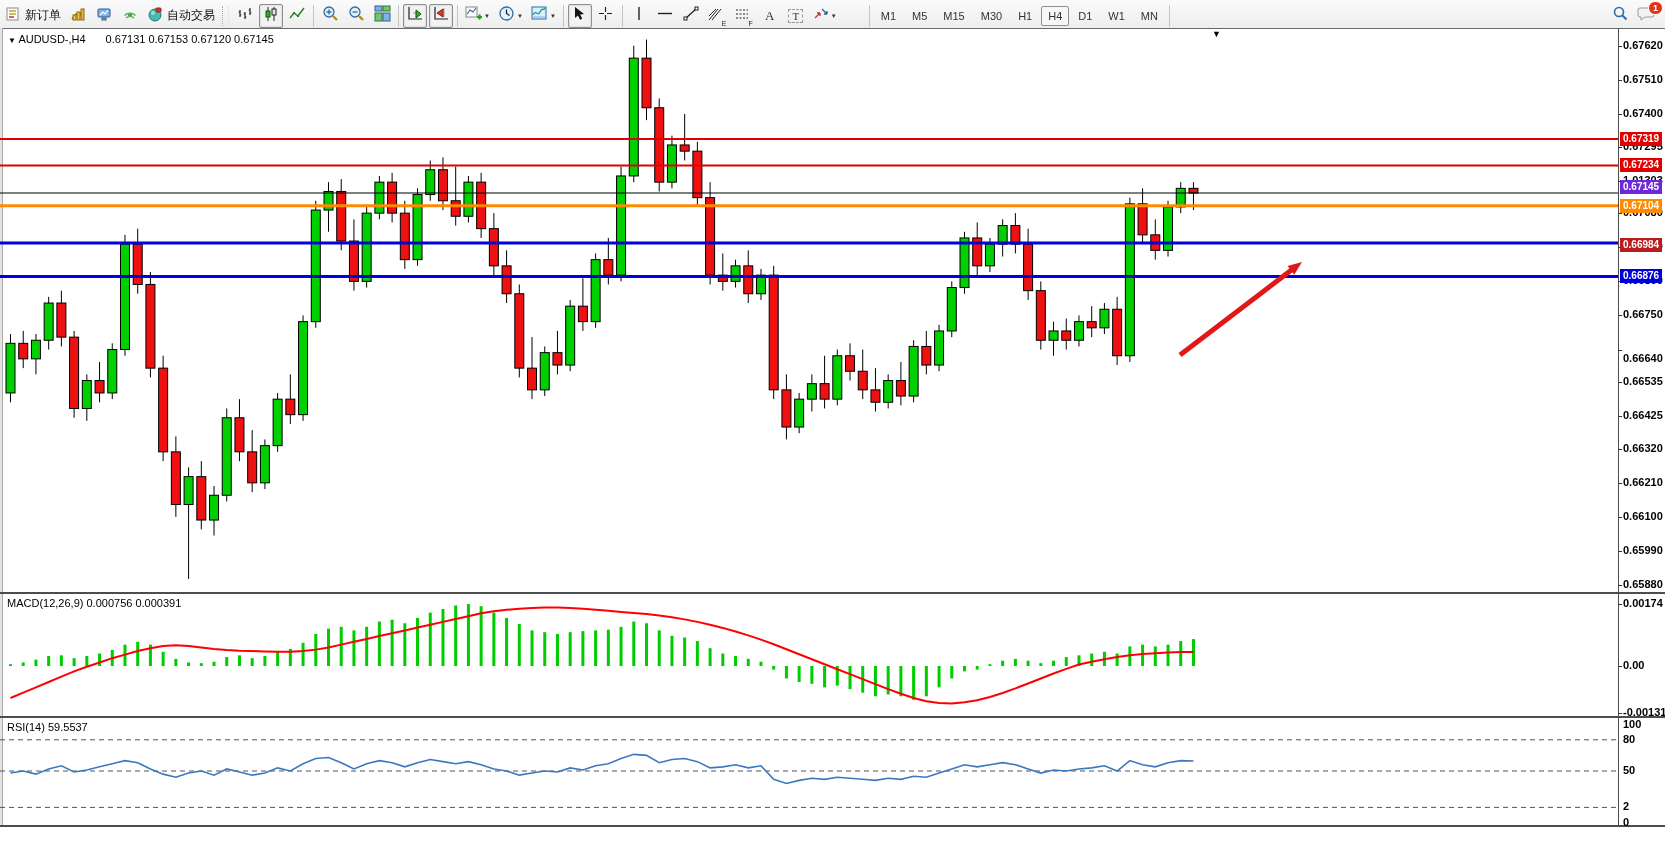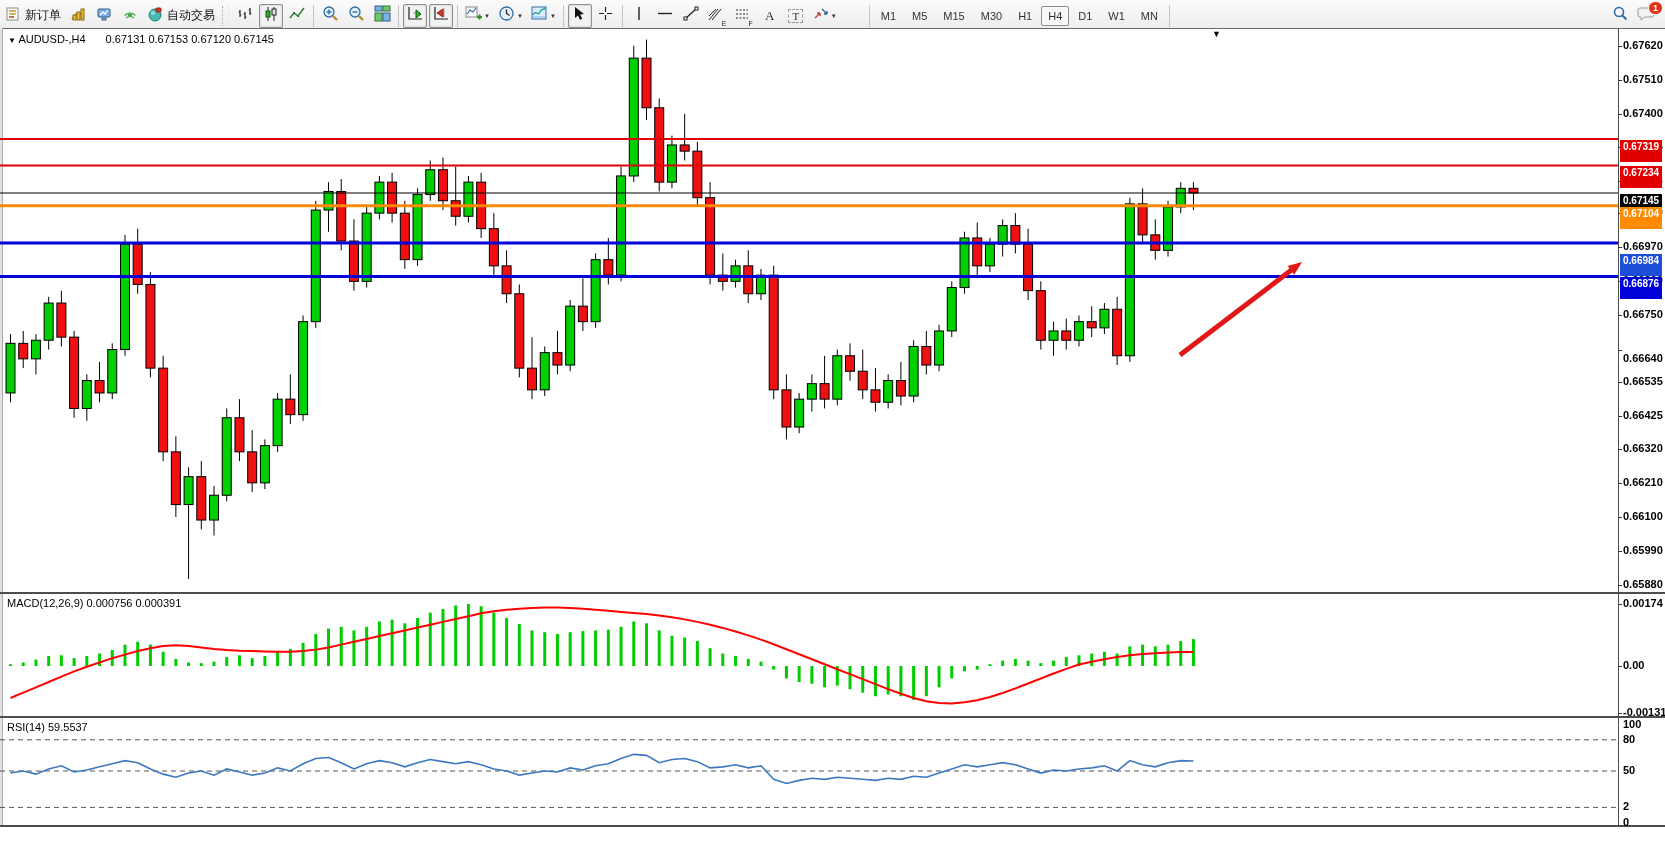--- a/index.html
+++ b/index.html
@@ -35,8 +35,8 @@
   #axis-v{position:absolute;left:1618px;top:28px;width:1px;height:799px;background:#4d4d4d;}
   .ptick{position:absolute;left:1623px;font-size:11px;font-weight:bold;color:#000;white-space:nowrap;}
   .pdash{position:absolute;left:1618px;width:4px;height:1px;background:#333;}
-  .tag{position:absolute;left:1620px;height:22px;line-height:14px;font-size:10px;font-weight:bold;
-       color:#fff;padding:0 3px;white-space:nowrap;margin-top:8px;}
+  .tag{position:absolute;left:1620px;height:14px;line-height:14px;font-size:10px;font-weight:bold;
+       color:#fff;padding:0 3px;white-space:nowrap;}
   .ind-label{position:absolute;left:7px;font-size:11px;color:#000;white-space:nowrap;}
   #time-strip{position:absolute;left:0;top:827px;width:1665px;height:20px;background:#fff;}
   .ttick{position:absolute;top:827px;width:1px;height:4px;background:#000;}

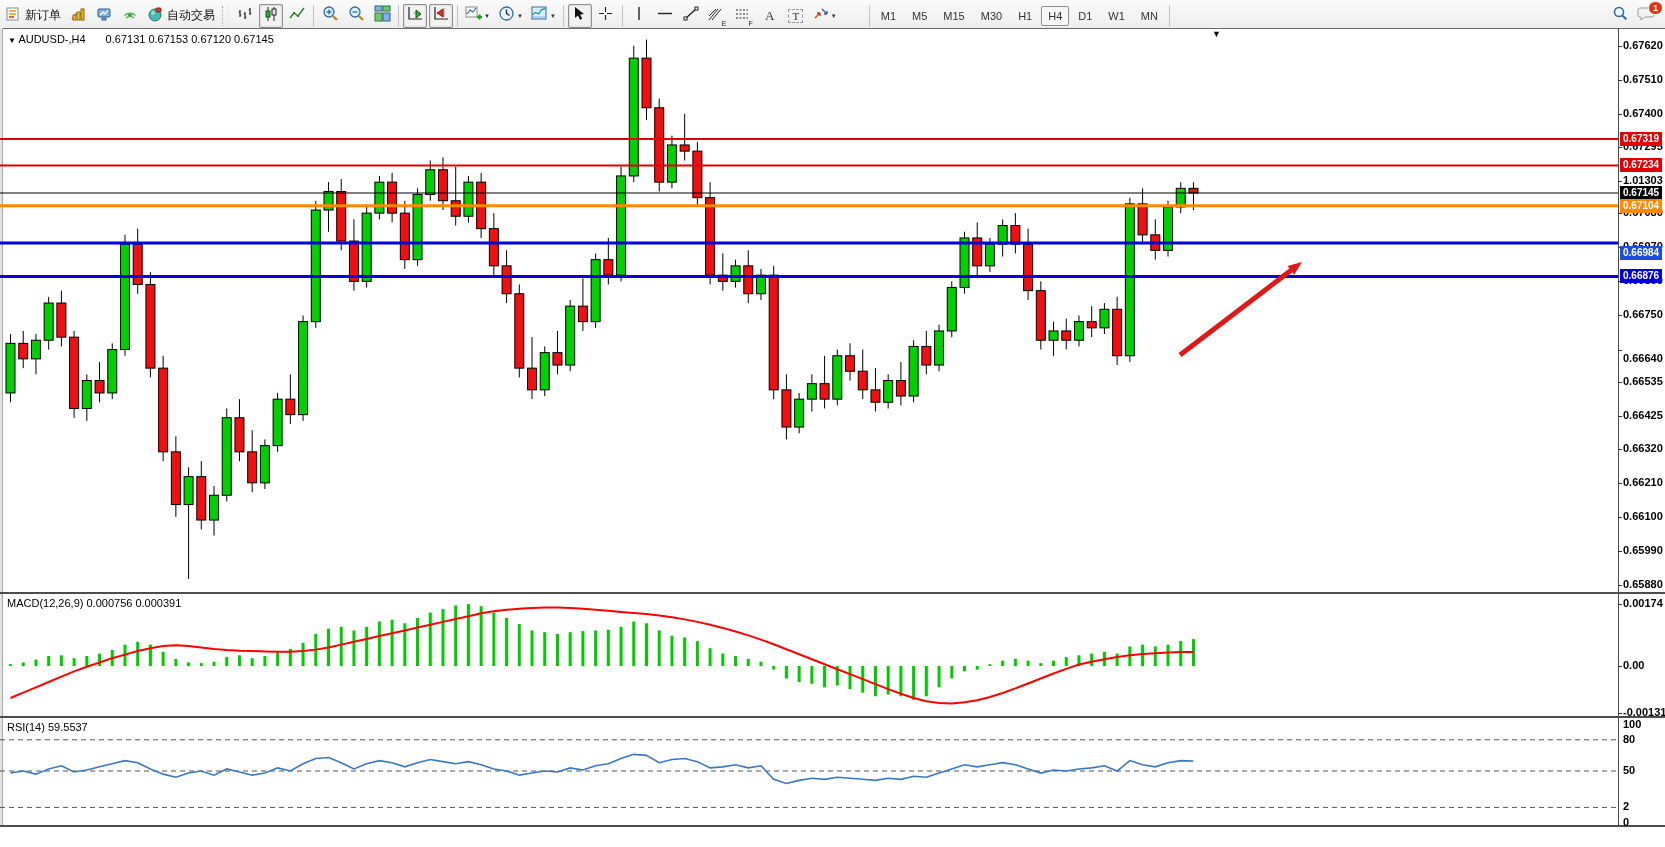--- a/index.html
+++ b/index.html
@@ -675,7 +675,7 @@
     <div class="ptick" style="top: 578.15px;">0.65880</div>
     <div class="tag" style="top: 132.06px; background: rgb(224, 0, 0);">0.67319</div>
     <div class="tag" style="top: 158.41px; background: rgb(224, 0, 0);">0.67234</div>
-    <div class="tag" style="top: 186px; background: #000000; text-align: center;">0.67145</div>
+    <div class="tag" style="top: 180px; background: #6d28d9; text-align: center;">0.67145</div>
     <div class="tag" style="top: 198.71px; background: rgb(255, 138, 0);">0.67104</div>
     <div class="tag" style="top: 246px; background: #1d4ed8;">0.66984</div>
     <div class="tag" style="top: 269.39px; background: rgb(0, 0, 216);">0.66876</div>

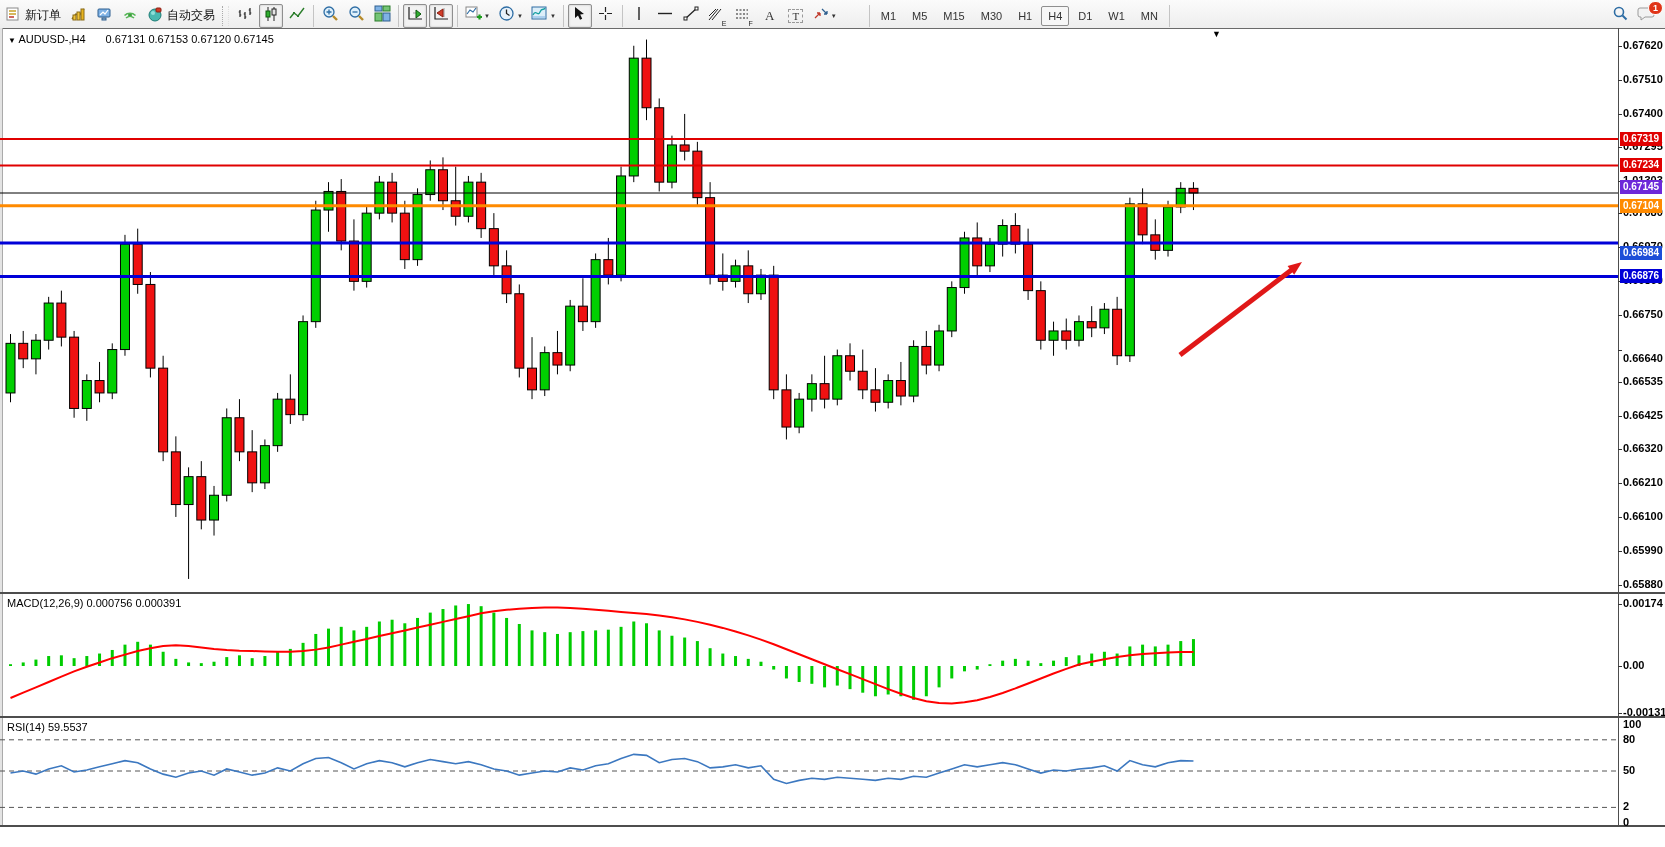--- a/index.html
+++ b/index.html
@@ -677,7 +677,7 @@
     <div class="tag" style="top: 158.41px; background: rgb(224, 0, 0);">0.67234</div>
     <div class="tag" style="top: 180px; background: #6d28d9; text-align: center;">0.67145</div>
     <div class="tag" style="top: 198.71px; background: rgb(255, 138, 0);">0.67104</div>
-    <div class="tag" style="top: 246px; background: #1d4ed8;">0.66984</div>
+    <div class="tag" style="top: 238px; background: #b91c1c;">0.66984</div>
     <div class="tag" style="top: 269.39px; background: rgb(0, 0, 216);">0.66876</div>
     <div class="pdash" style="top: 604.056px;"></div>
     <div class="ptick" style="top: 597.056px;">0.00174</div>

